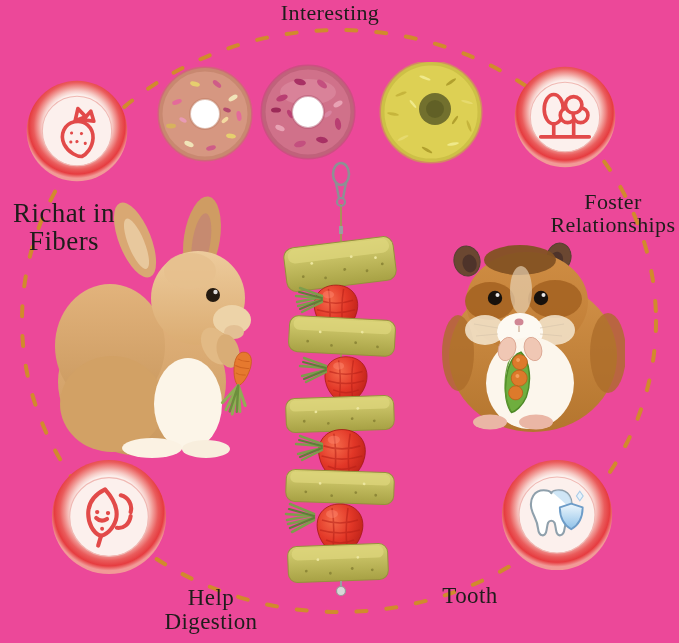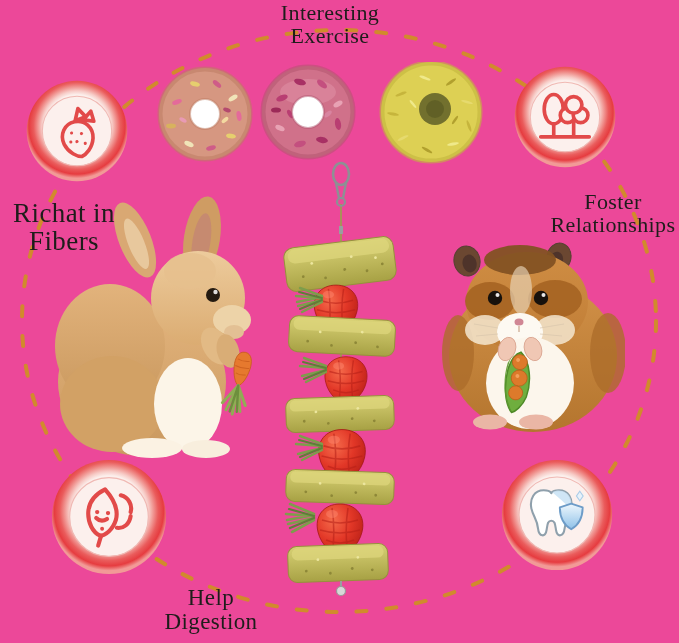--- a/index.html
+++ b/index.html
@@ -78,7 +78,6 @@
 
   <div class="label lbl-top">
     <div>Interesting</div>
-    <div>Exercise</div>
   </div>
   <div class="label lbl-left">
     <div>Richat in</div>

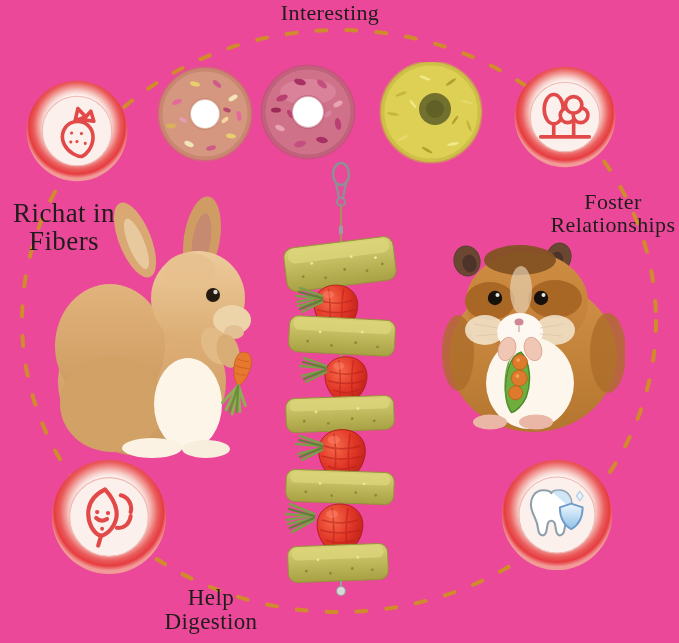--- a/index.html
+++ b/index.html
@@ -92,6 +92,7 @@
     <div>Digestion</div>
   </div>
   <div class="label lbl-br">
+    <div>Tooth</div>
   </div>
 
   <svg class="abs ring-svg" style="left:25px;top:79px" width="104" height="104" viewBox="0 0 120 120">

